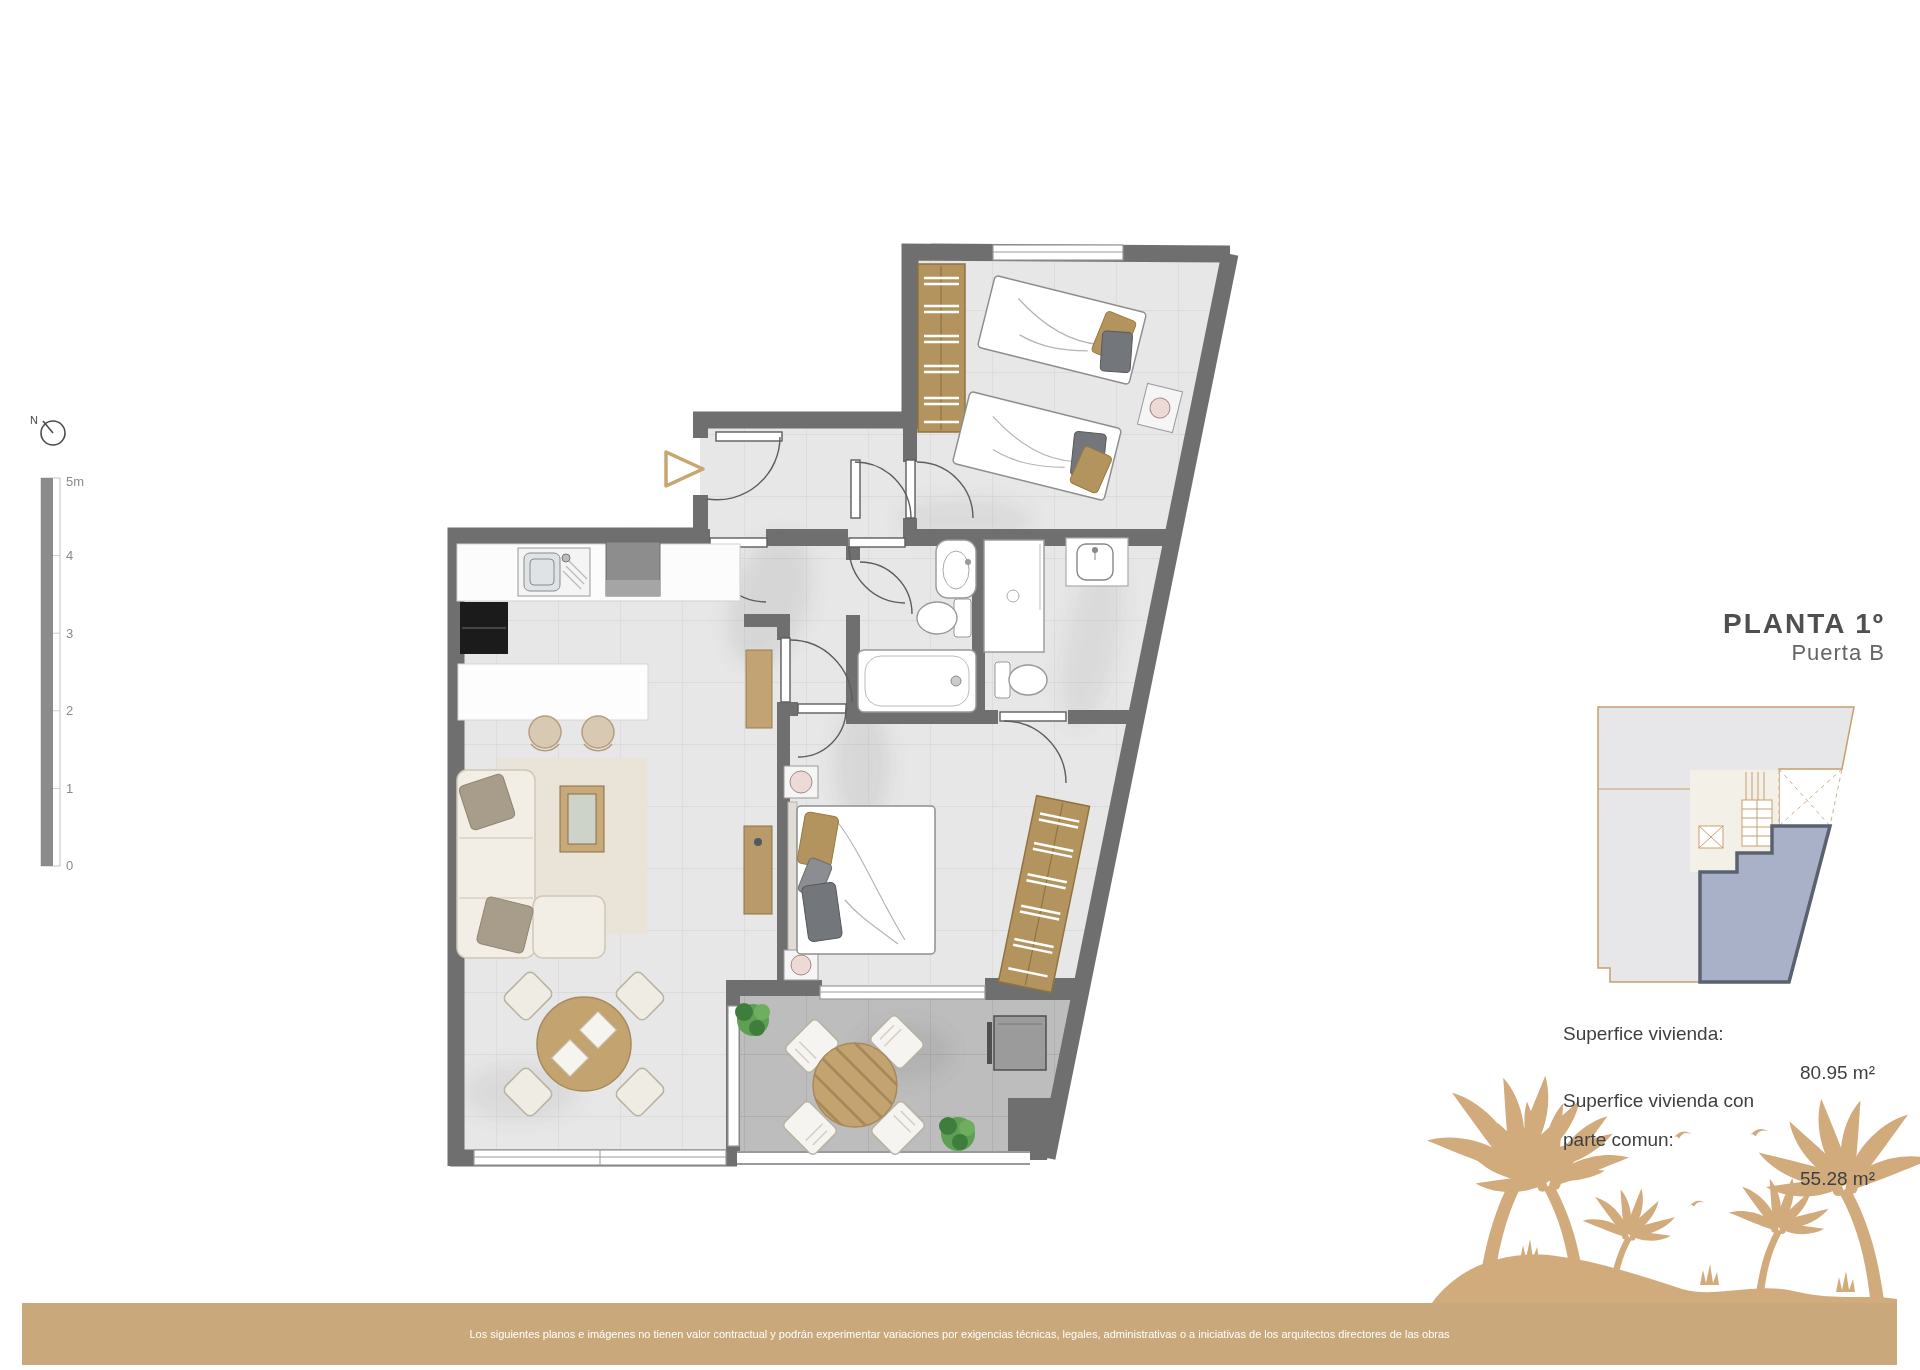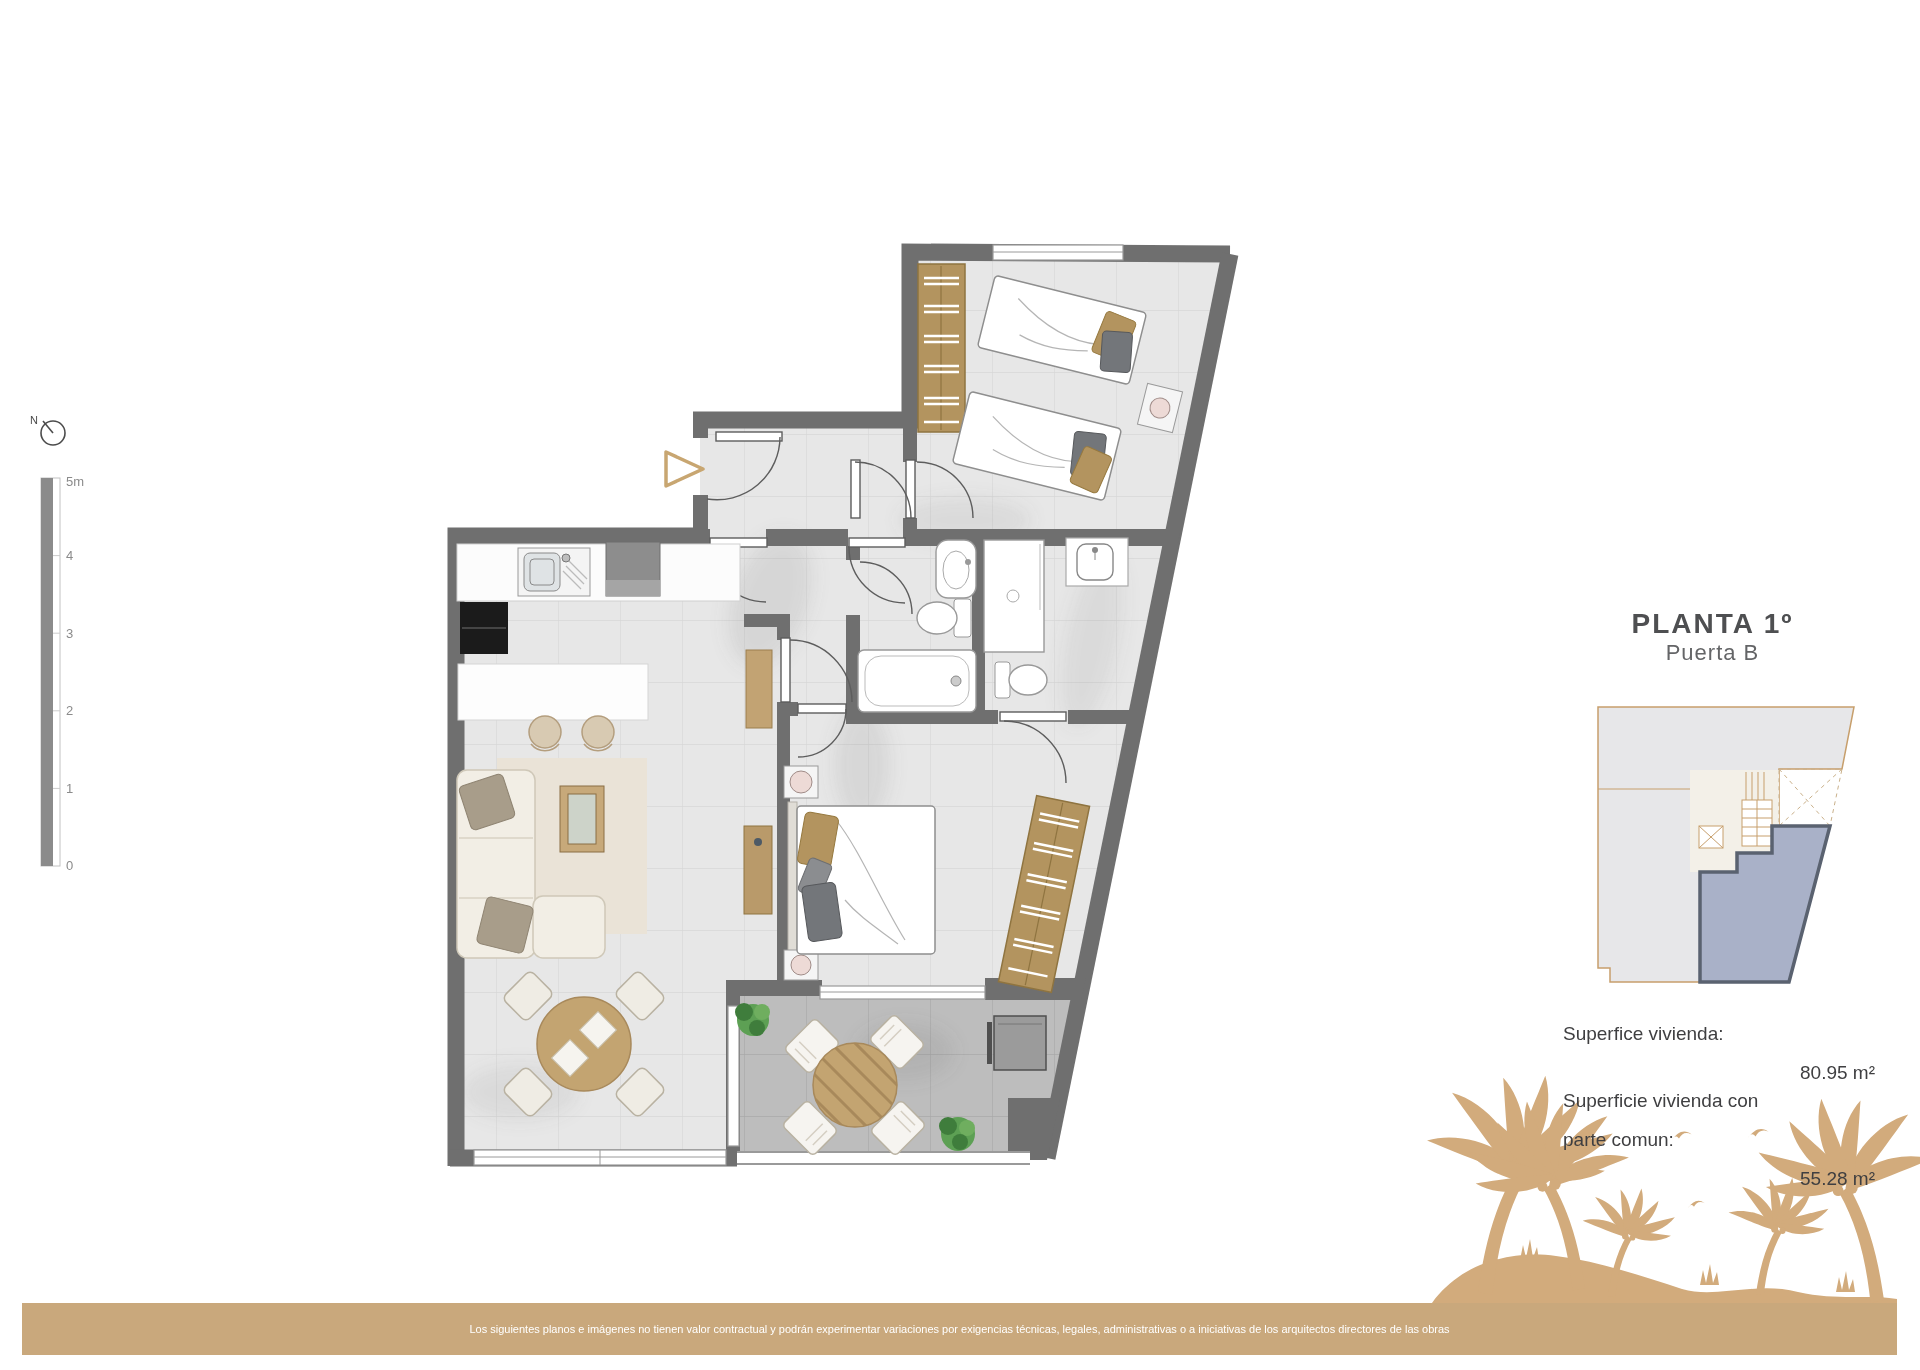--- a/index.html
+++ b/index.html
@@ -7,7 +7,7 @@
           font-family:"Liberation Sans",sans-serif;}
   .abs{position:absolute;}
   
-  .title-block{left:1540px;top:608px;width:345px;text-align:center;}
+  .title-block{left:1540px;top:608px;width:345px;text-align:right;}
   .title-floor{font-size:28px;font-weight:bold;letter-spacing:2px;color:#4e4f51;}
   .title-door{font-size:22px;letter-spacing:1px;color:#646567;margin-top:0;}
   .areas-block{left:1563px;top:1020px;width:312px;font-size:19px;color:#3f3f41;line-height:28px;}

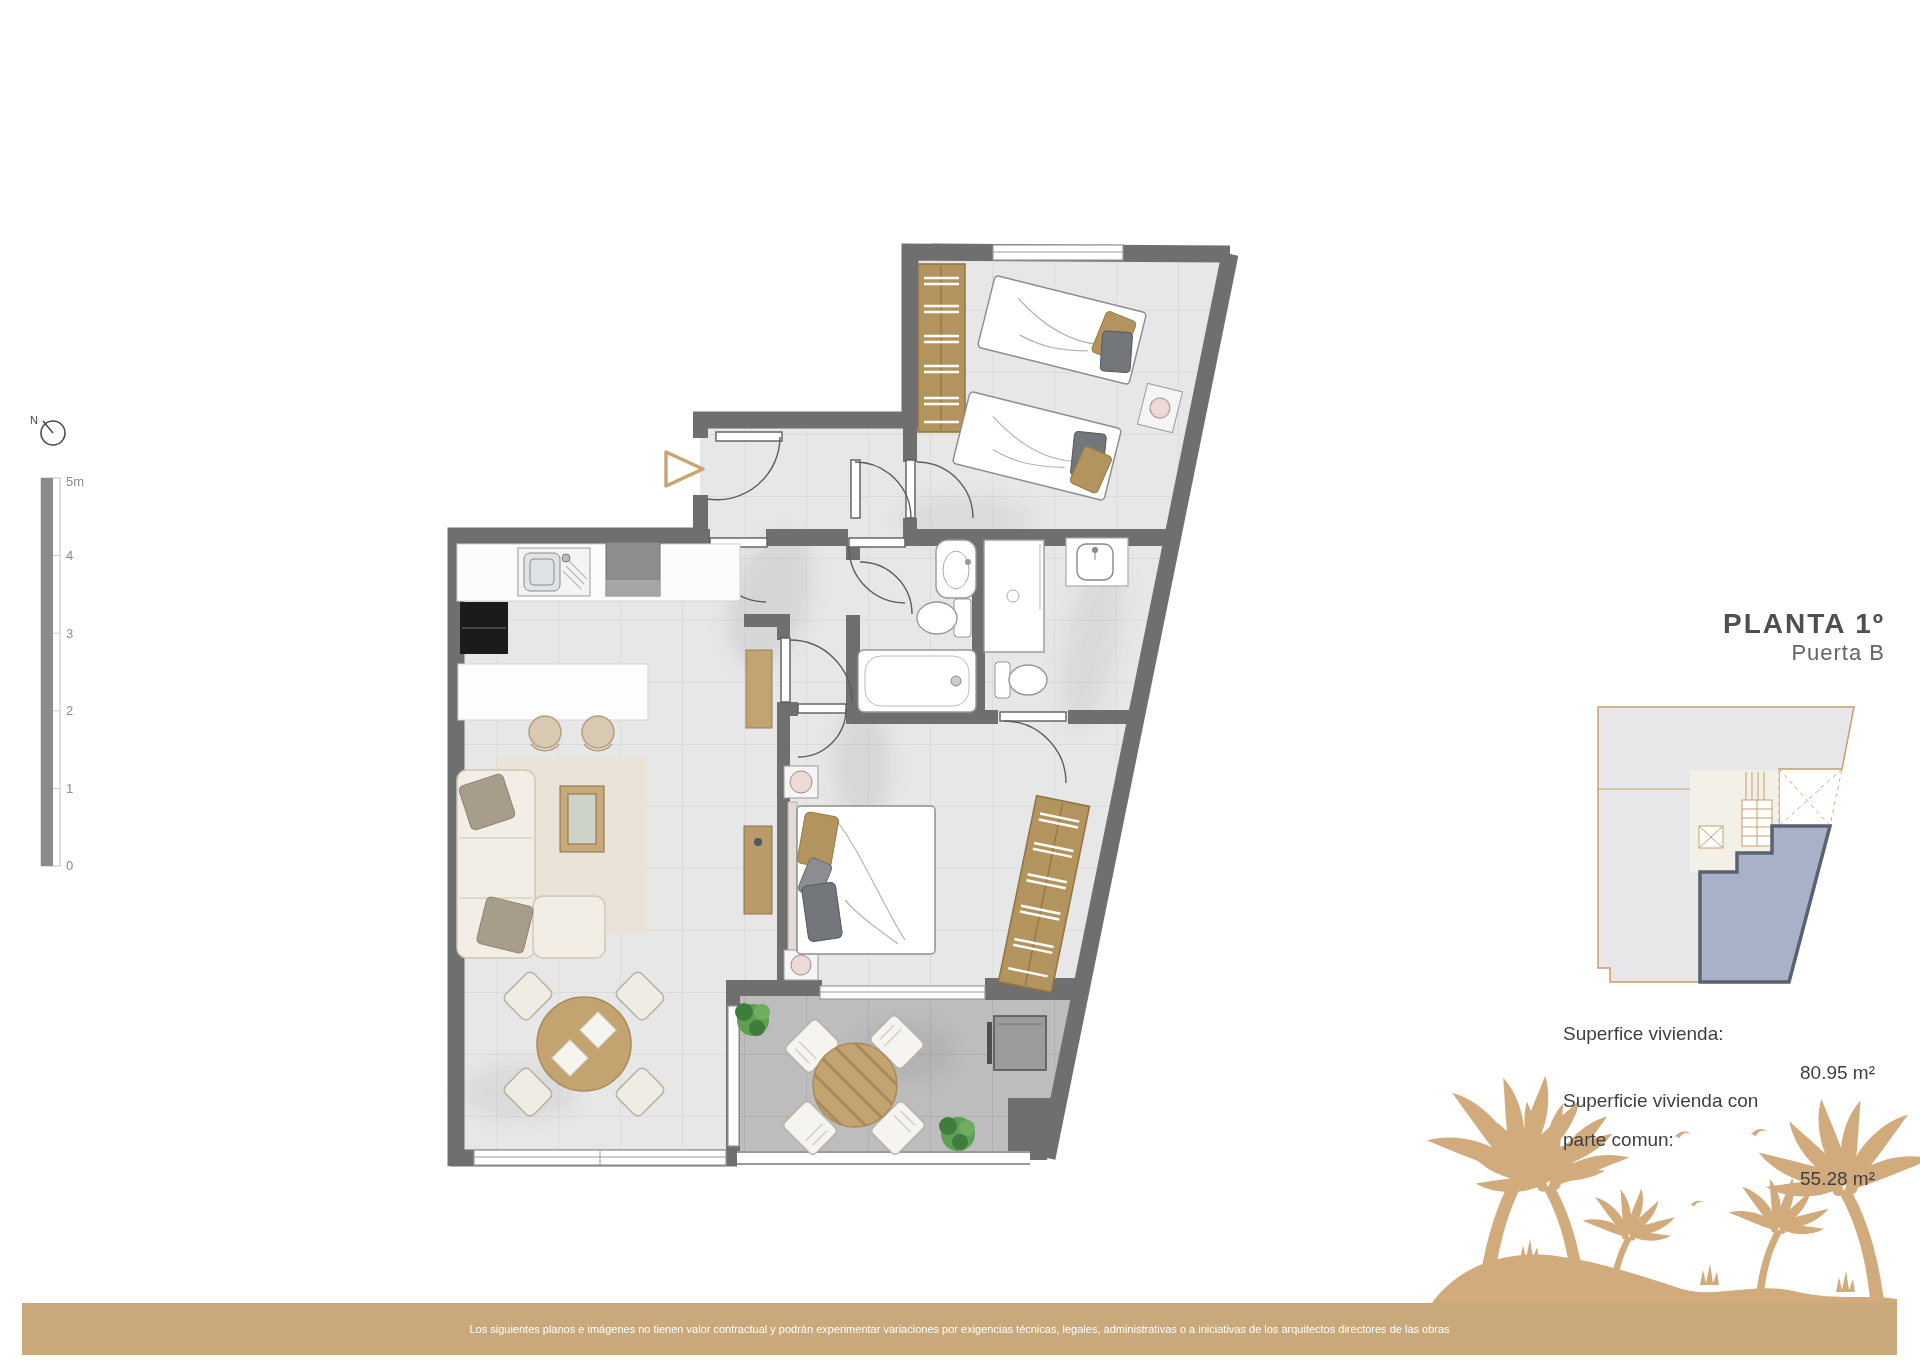--- a/index.html
+++ b/index.html
@@ -488,7 +488,7 @@
     <span class="val">80.95 m²</span>
   </div>
   <div class="area-row">
-    <span>Superficie vivienda con</span>
+    <span>Superfice vivienda con</span>
     <span class="val"></span>
   </div>
   <div class="area-row">

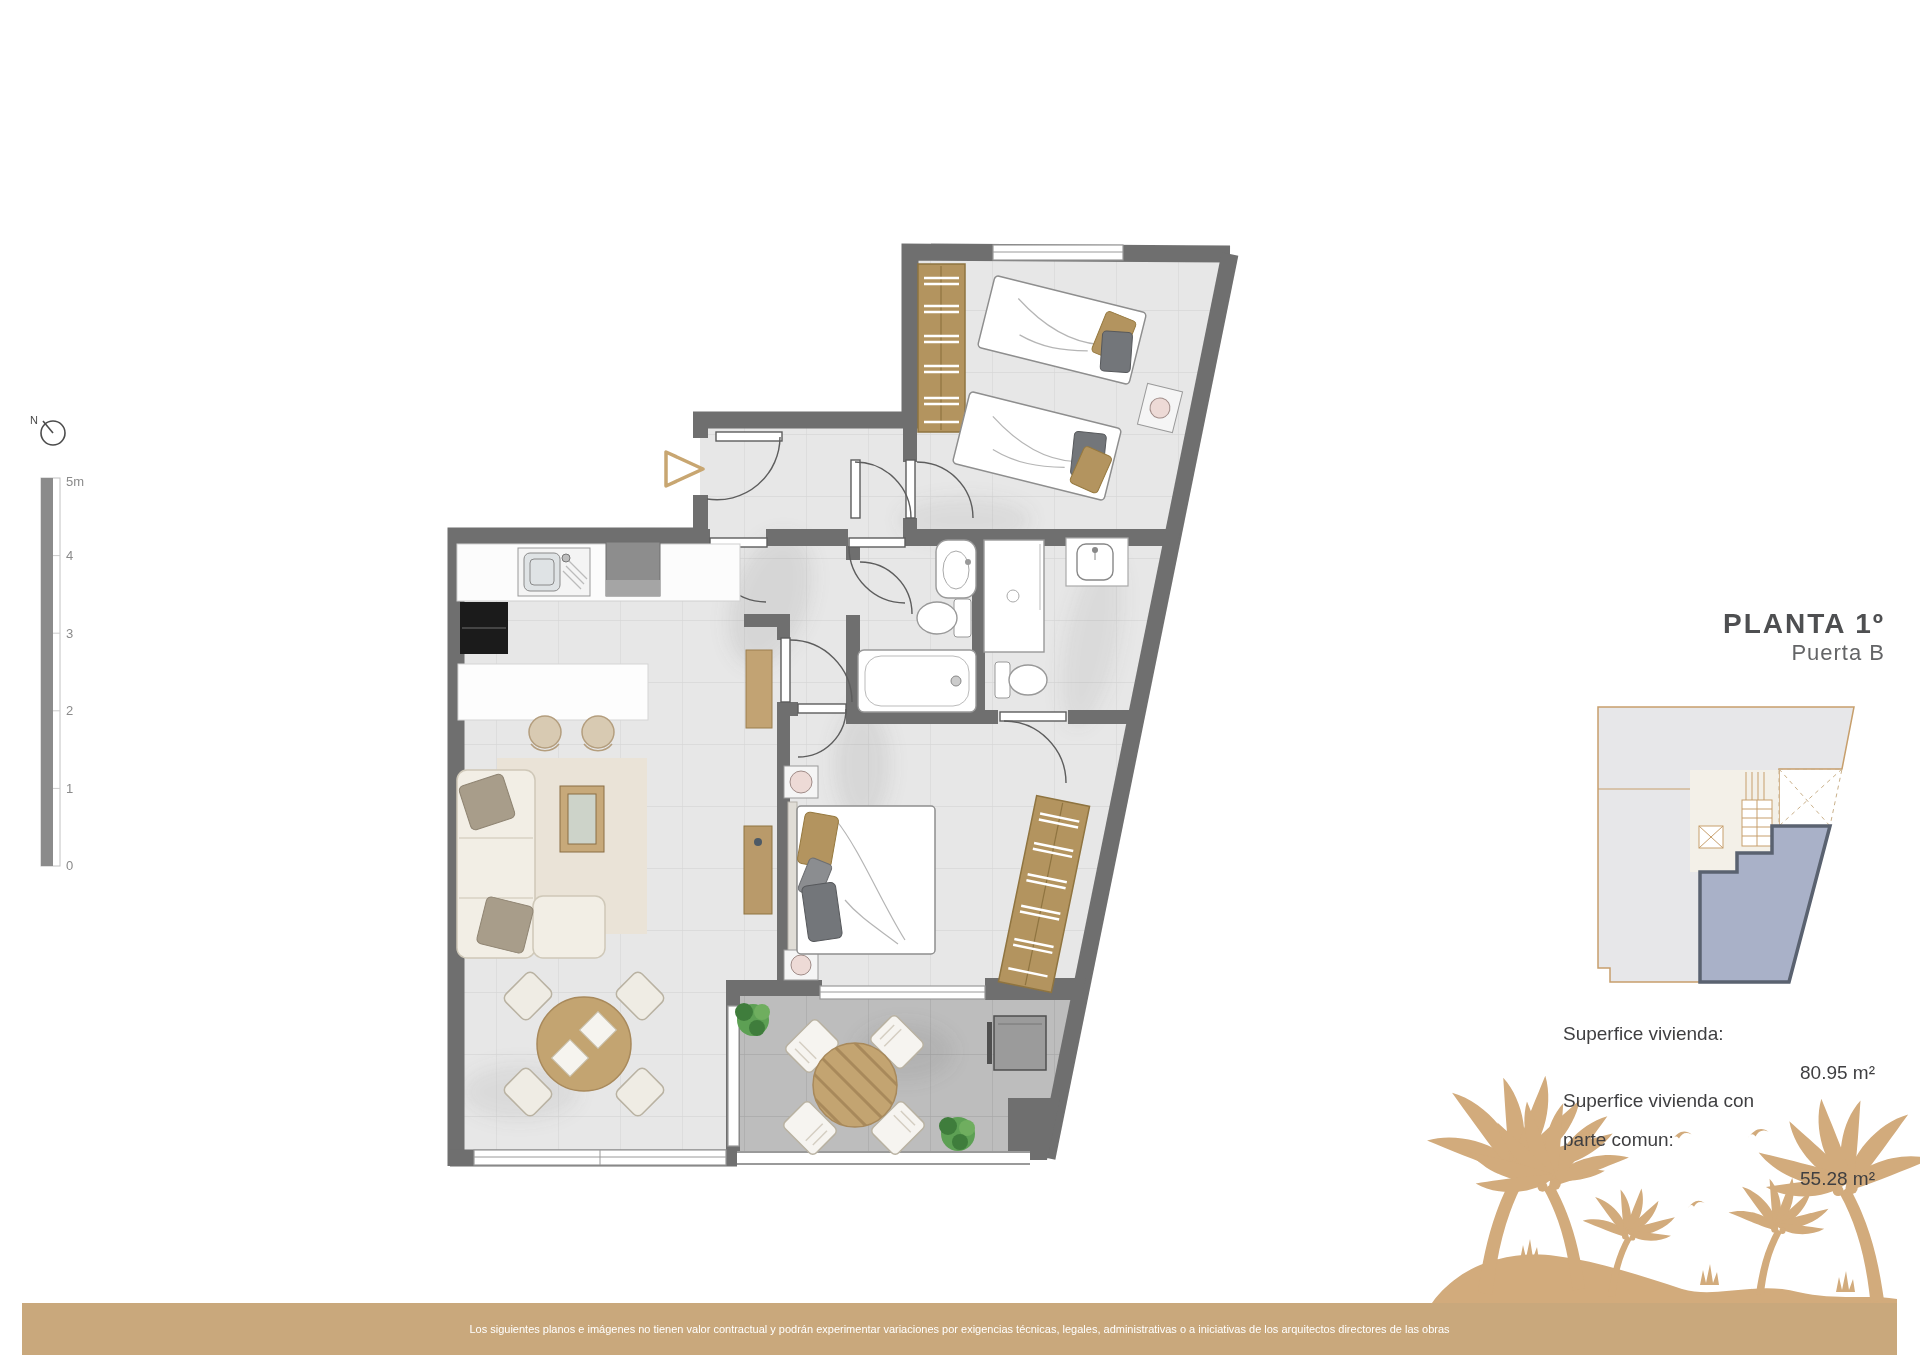--- a/index.html
+++ b/index.html
@@ -14,7 +14,7 @@
   .area-row{display:flex;justify-content:space-between;}
   .area-row .val{white-space:nowrap;margin-top:39px;}
   
-  .footer-bar{left:22px;top:1303px;width:1875px;height:52px;display:flex;flex-direction:column;
+  .footer-bar{left:22px;top:1303px;width:1875px;height:62px;display:flex;flex-direction:column;
               justify-content:center;text-align:center;color:#fff;font-size:11px;line-height:16px;}
   
   svg text{font-family:"Liberation Sans",sans-serif;}

